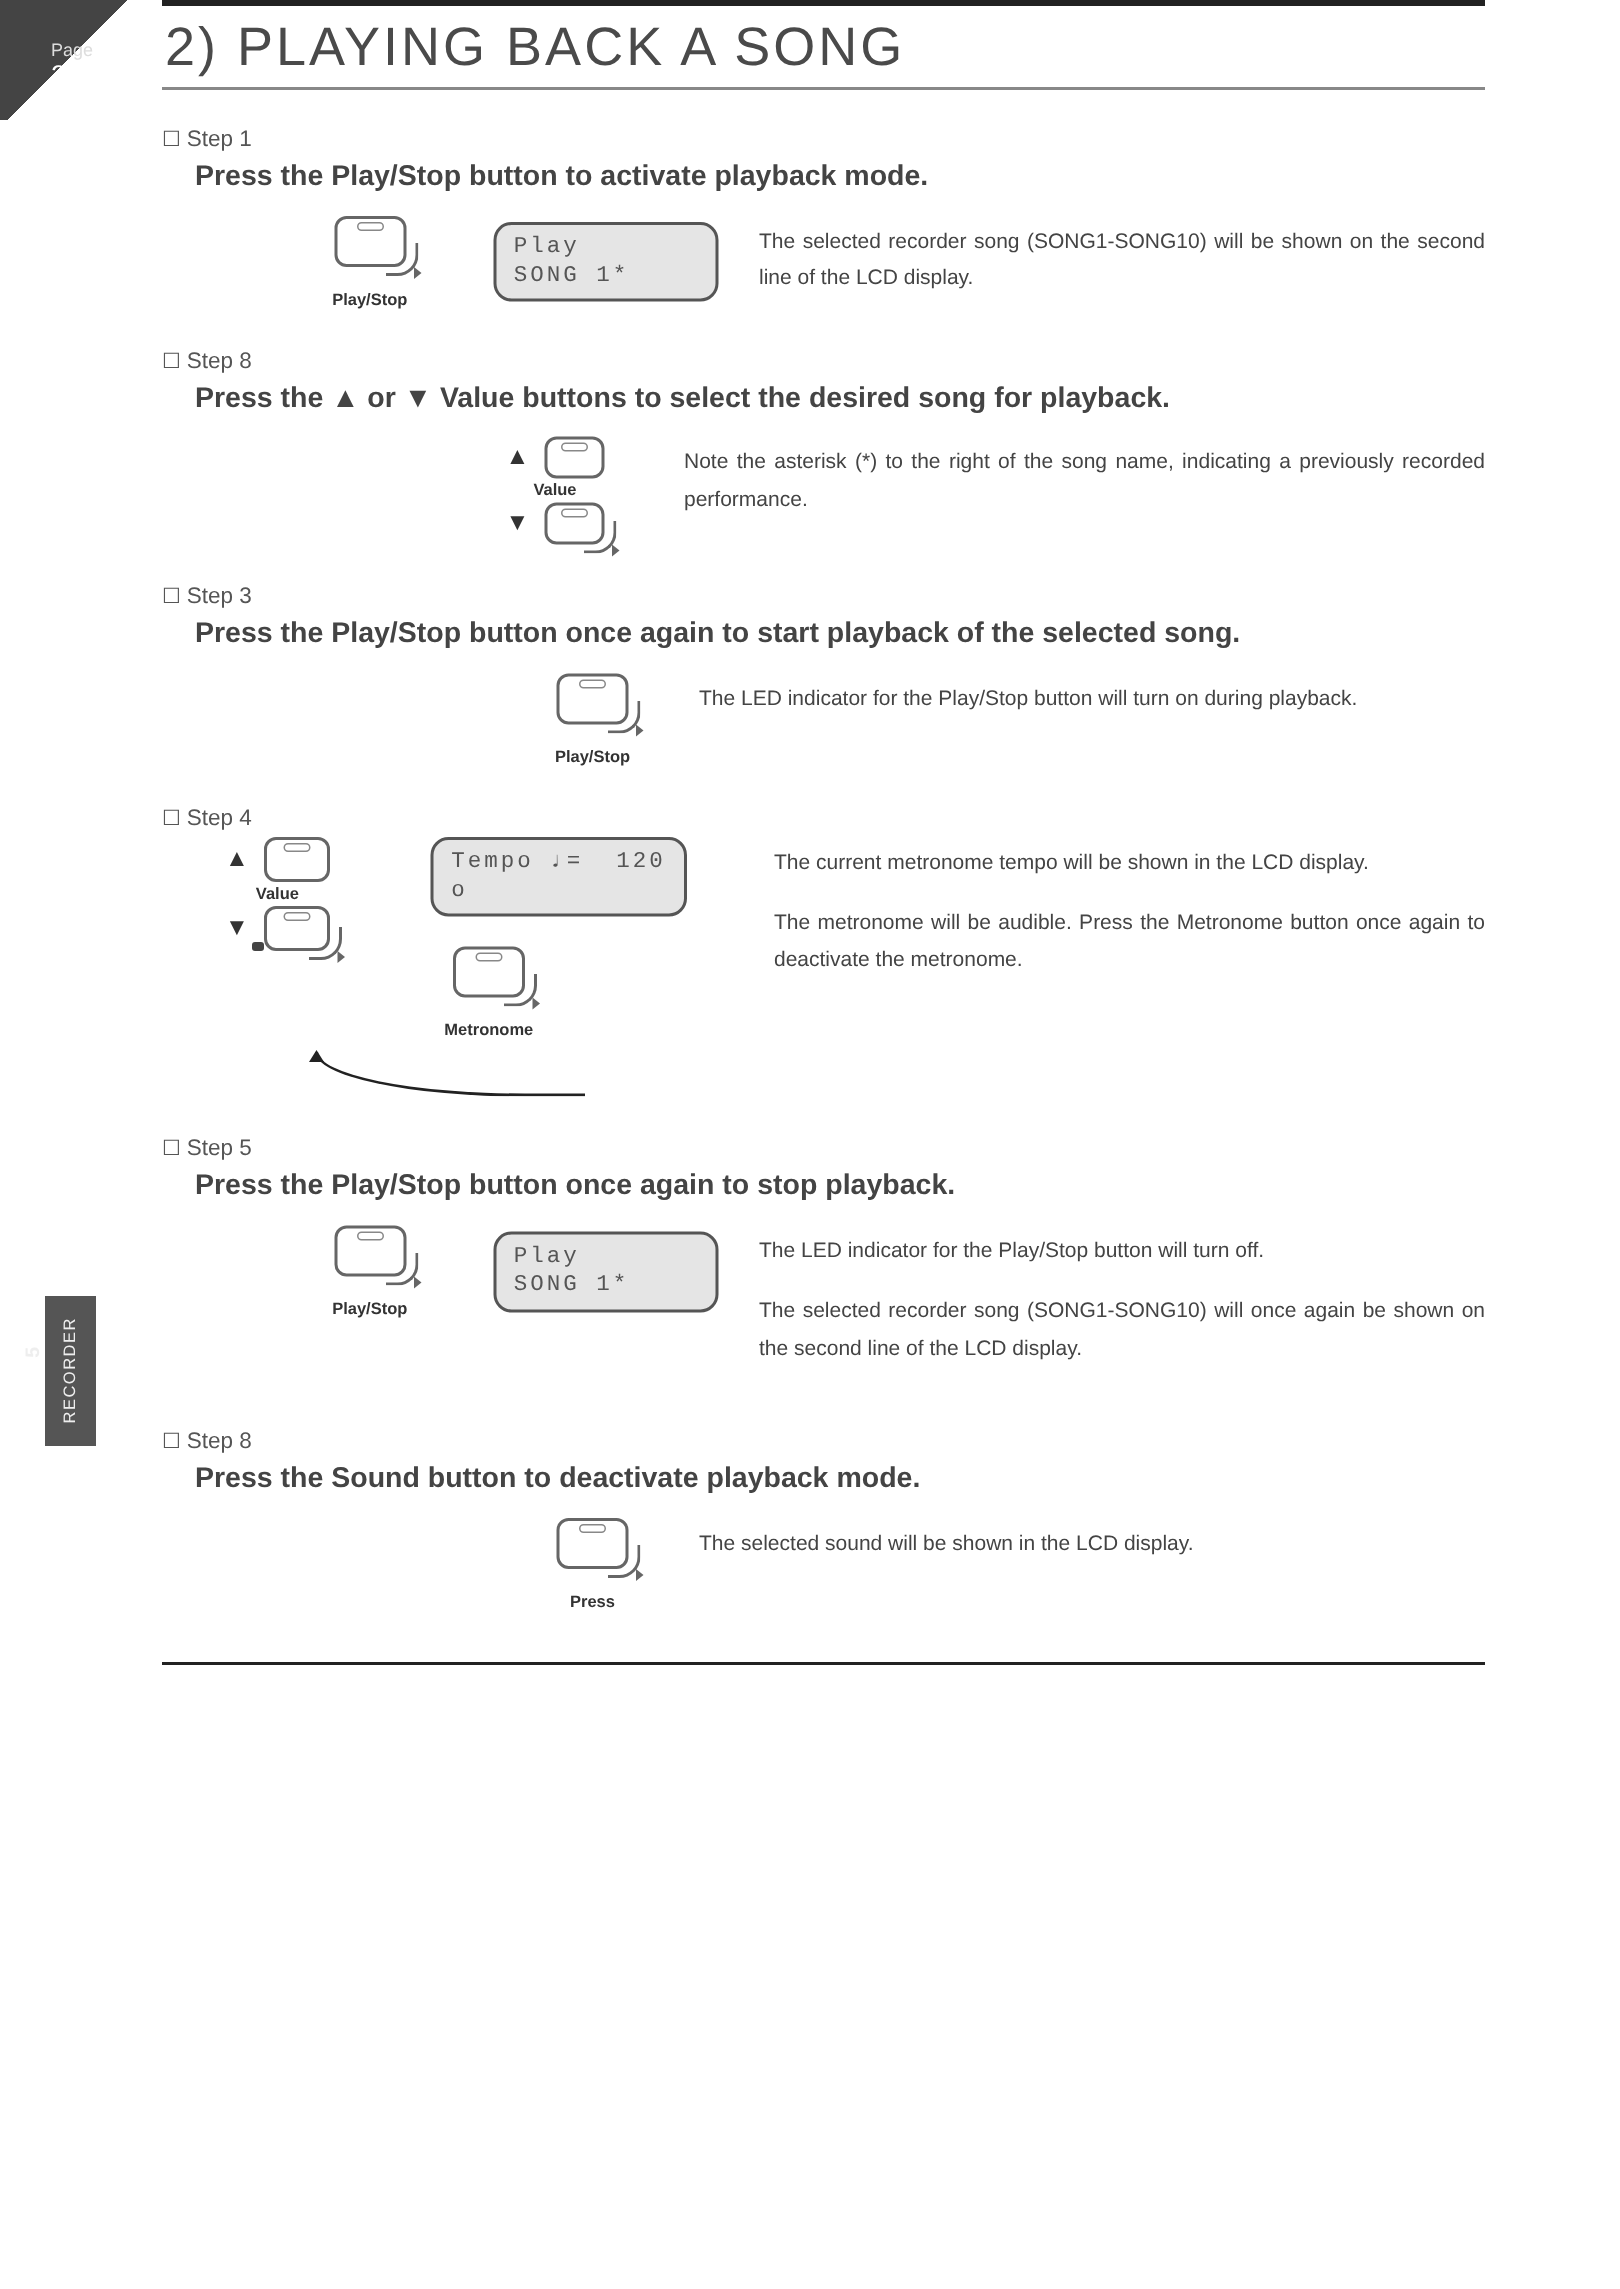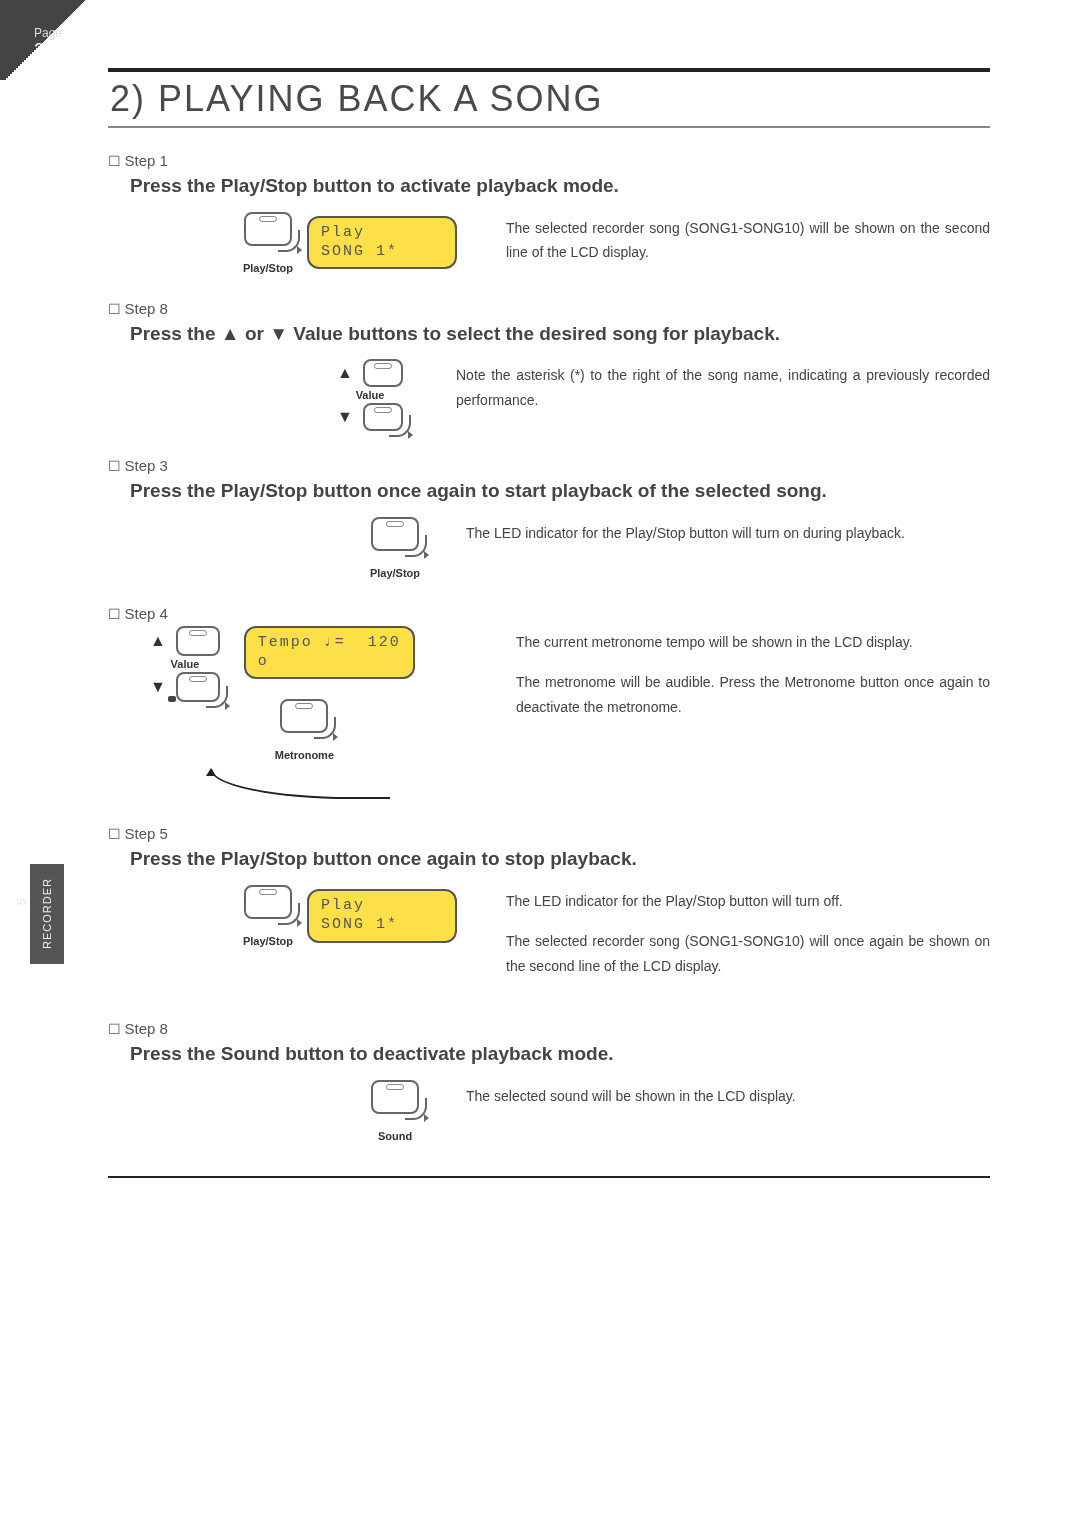--- a/index.html
+++ b/index.html
@@ -30,7 +30,6 @@
     .content {
       margin-left: 108px;
       margin-right: 90px;
-      padding-top: 68px;
     }
 
     .title-rule-top { border-top: 4px solid #222; margin-bottom: 2px; }

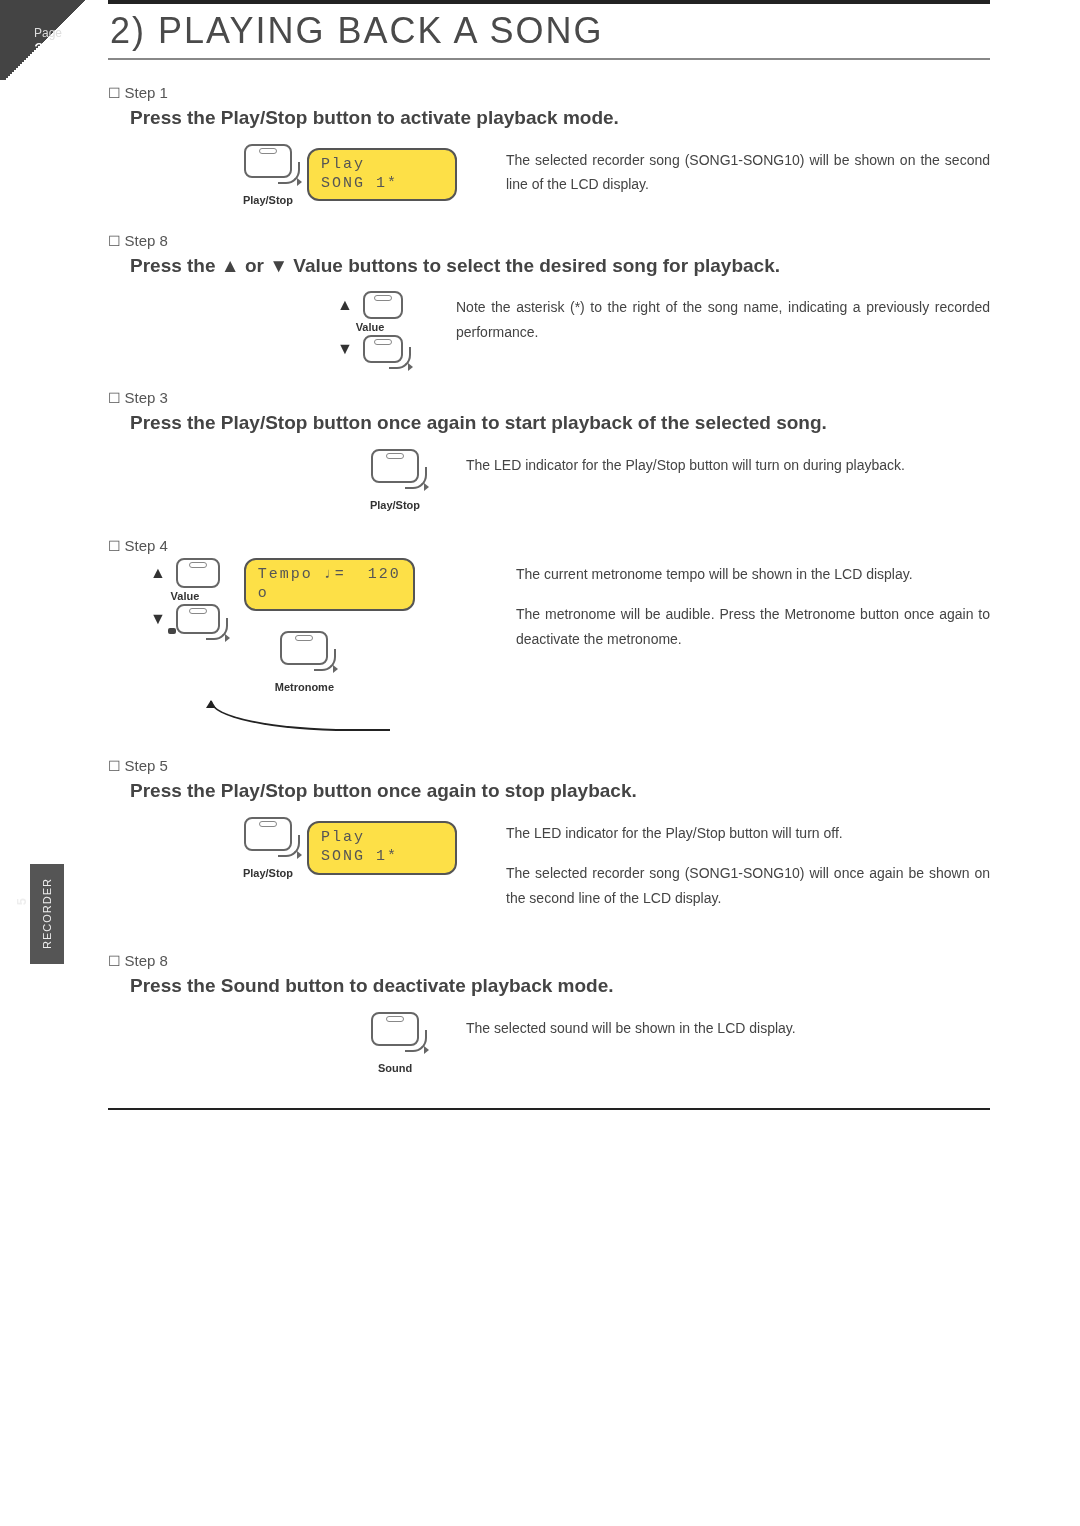--- a/index.html
+++ b/index.html
@@ -137,7 +137,8 @@
       line-height: 1.25;
       white-space: pre;
       letter-spacing: 2px;
-      background:#fde047;
+      background:#e5e5e5;
+      margin-left:43px;
     }
 
     .tri { font-size: 16px; color: #333; line-height: 1; }

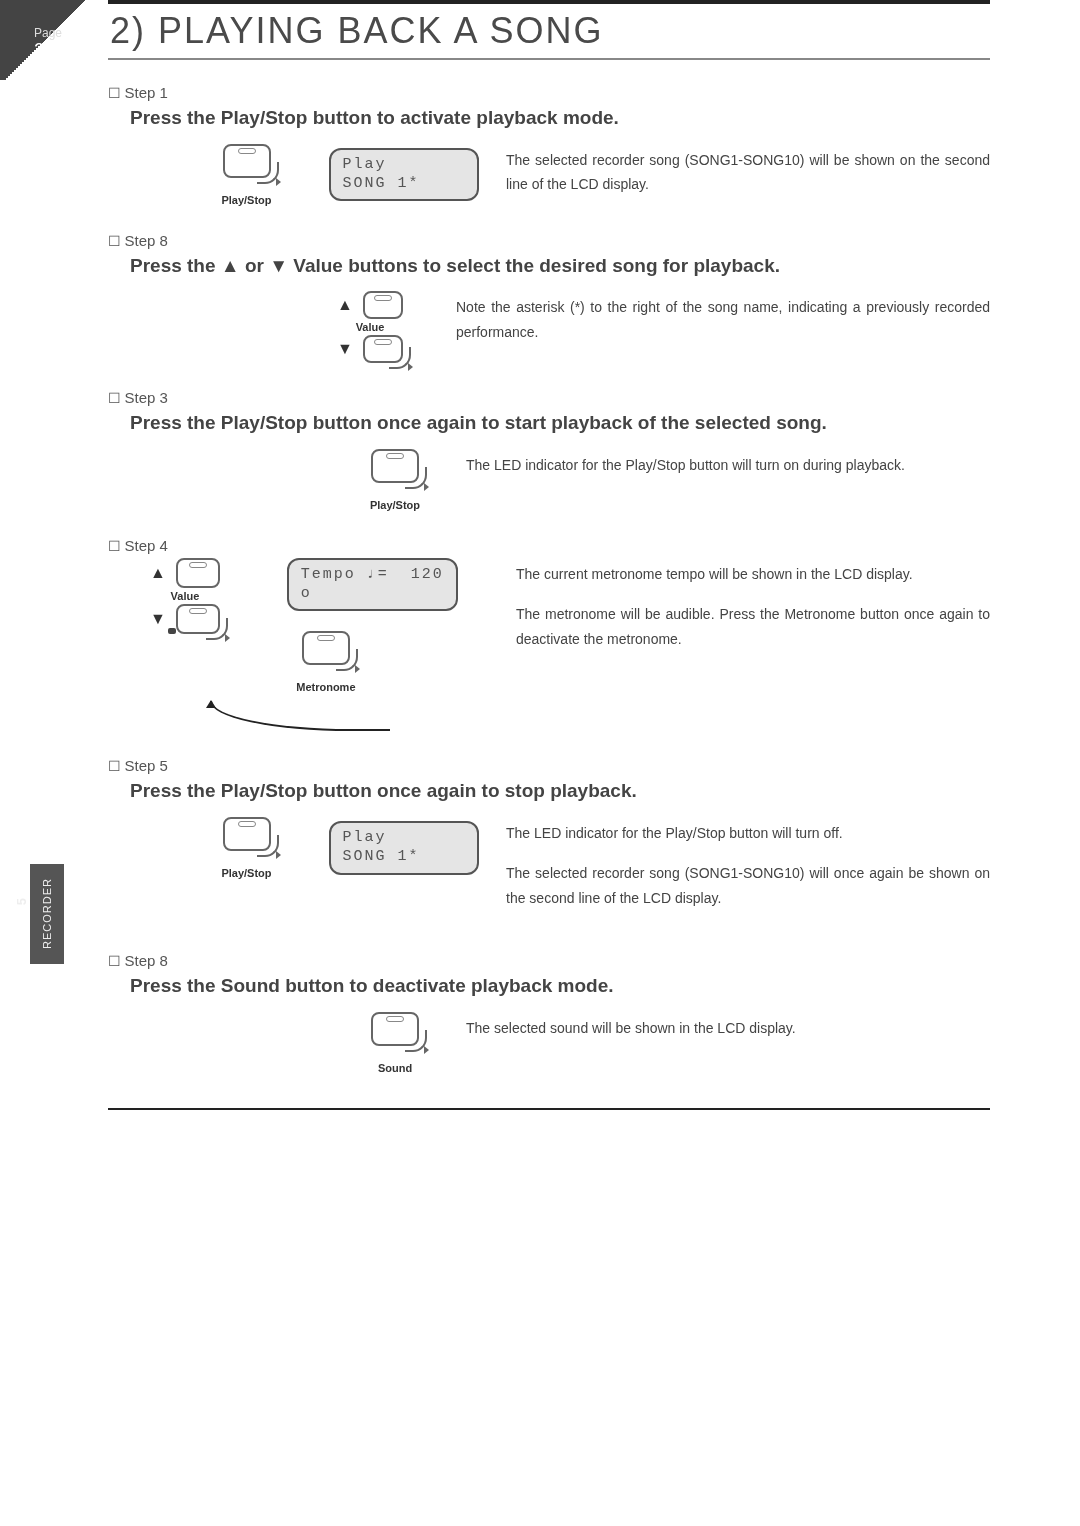--- a/index.html
+++ b/index.html
@@ -351,7 +351,7 @@
           <div class="btn-ico">
               <span class="arc"></span>
             </div>
-          <div class="btn-label">Sound</div>
+          <div class="btn-label">Press</div>
         </div>
       </div>
       <div class="note">The selected sound will be shown in the LCD display.</div>

